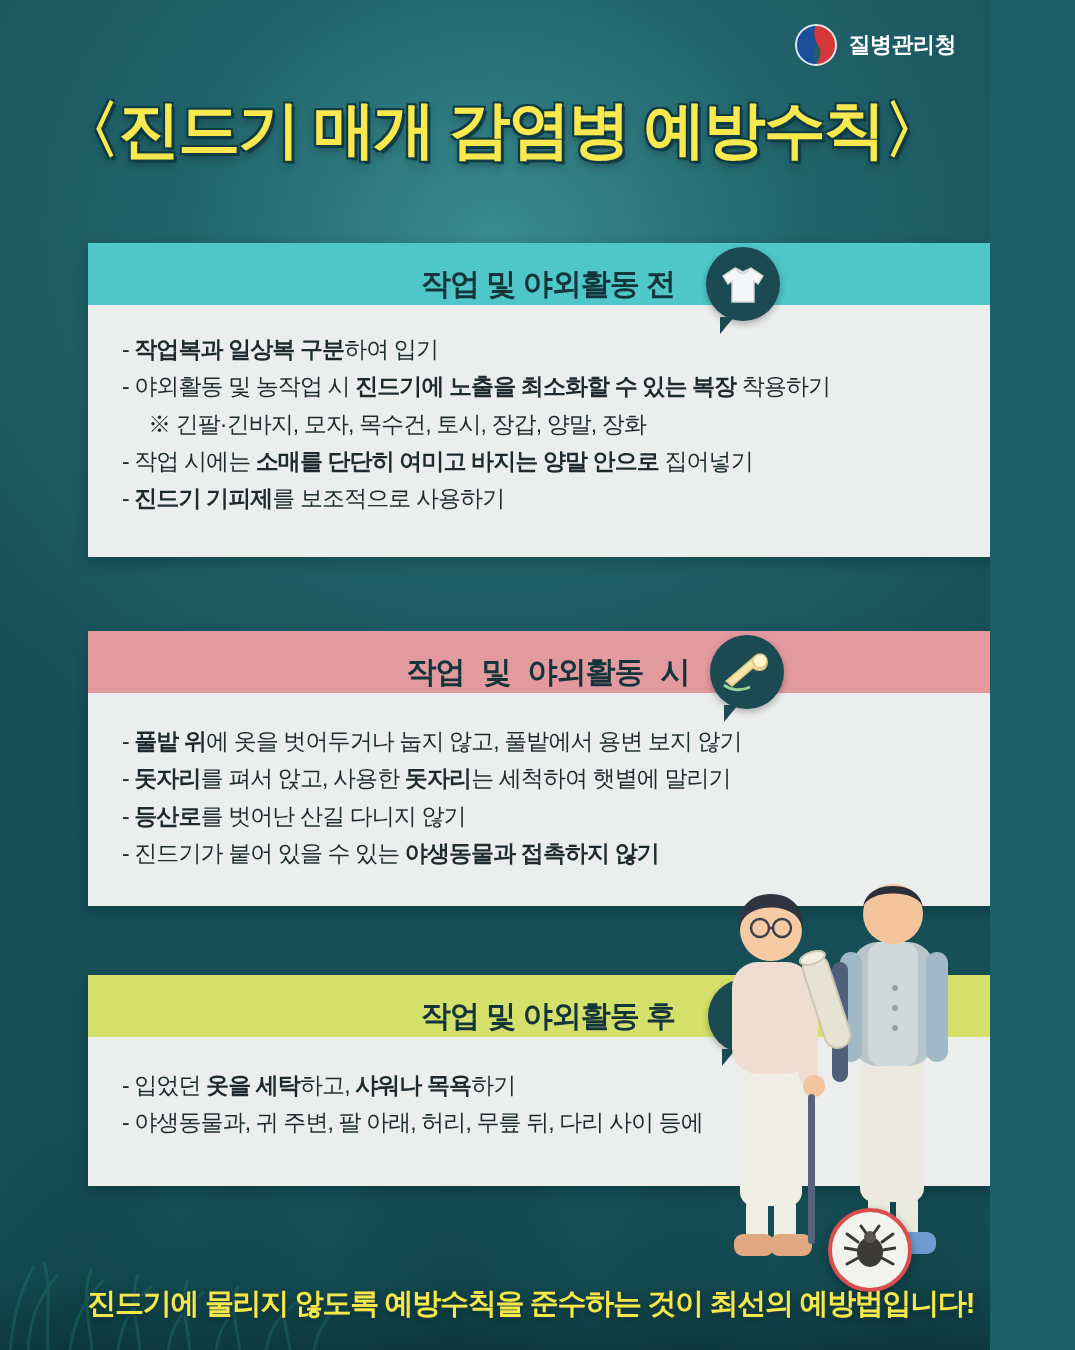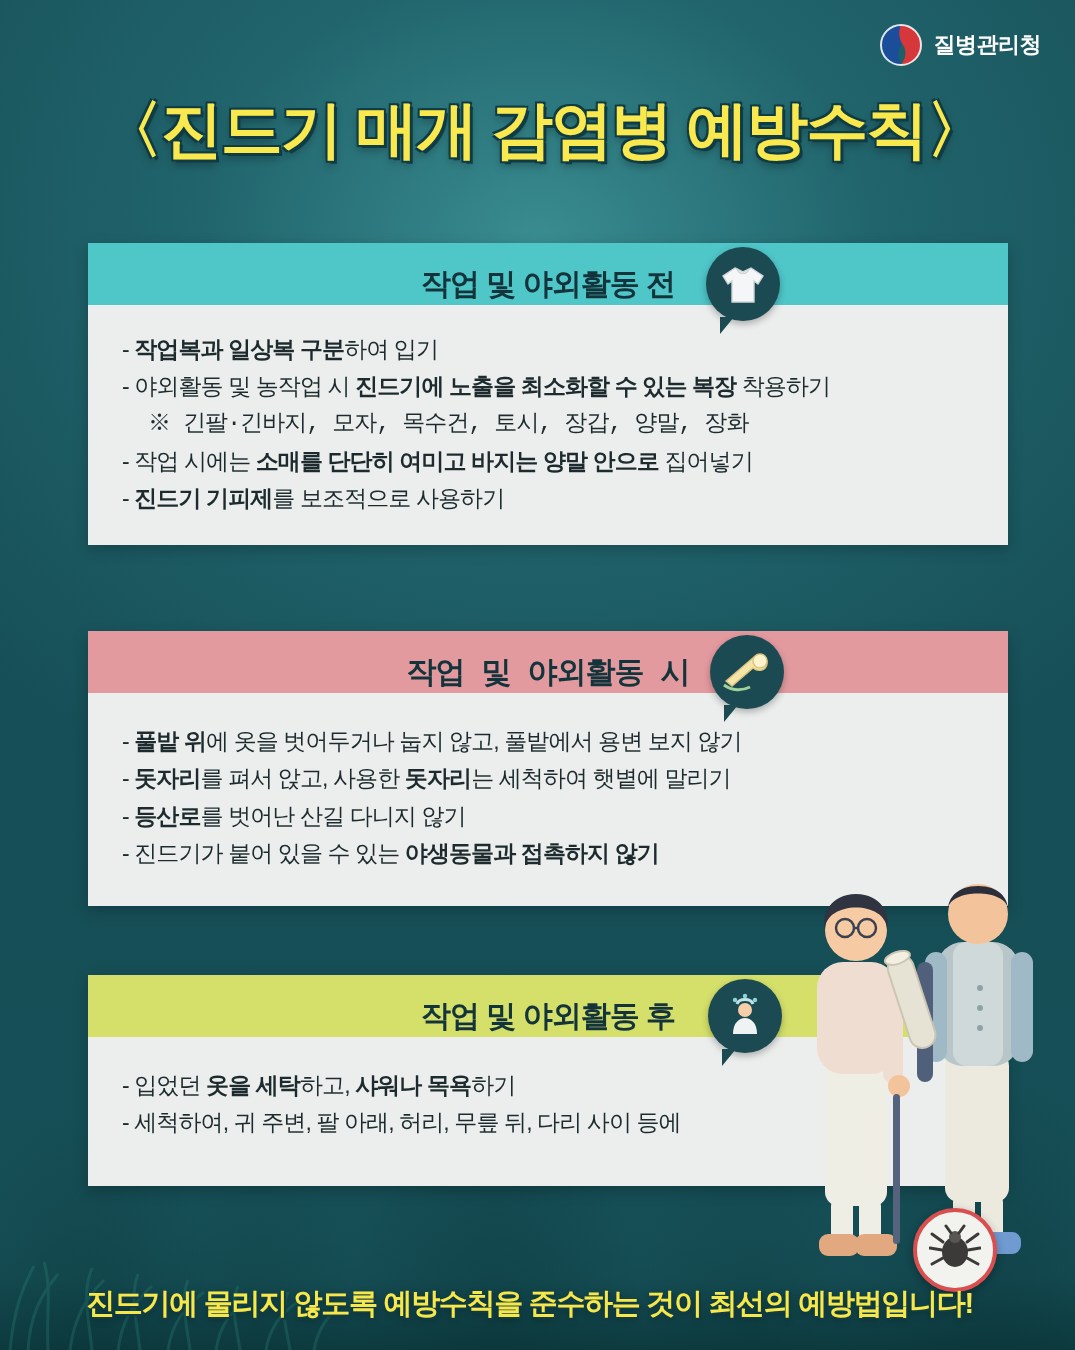--- a/index.html
+++ b/index.html
@@ -15,7 +15,7 @@
   }
   .poster {
     position: relative;
-    width: 1075px;
+    width: 990px;
     height: 1350px;
     background:
       radial-gradient(ellipse 70% 45% at 50% 18%, rgba(58,142,146,0.95) 0%, rgba(32,98,106,0.9) 45%, rgba(22,78,86,0.95) 100%),

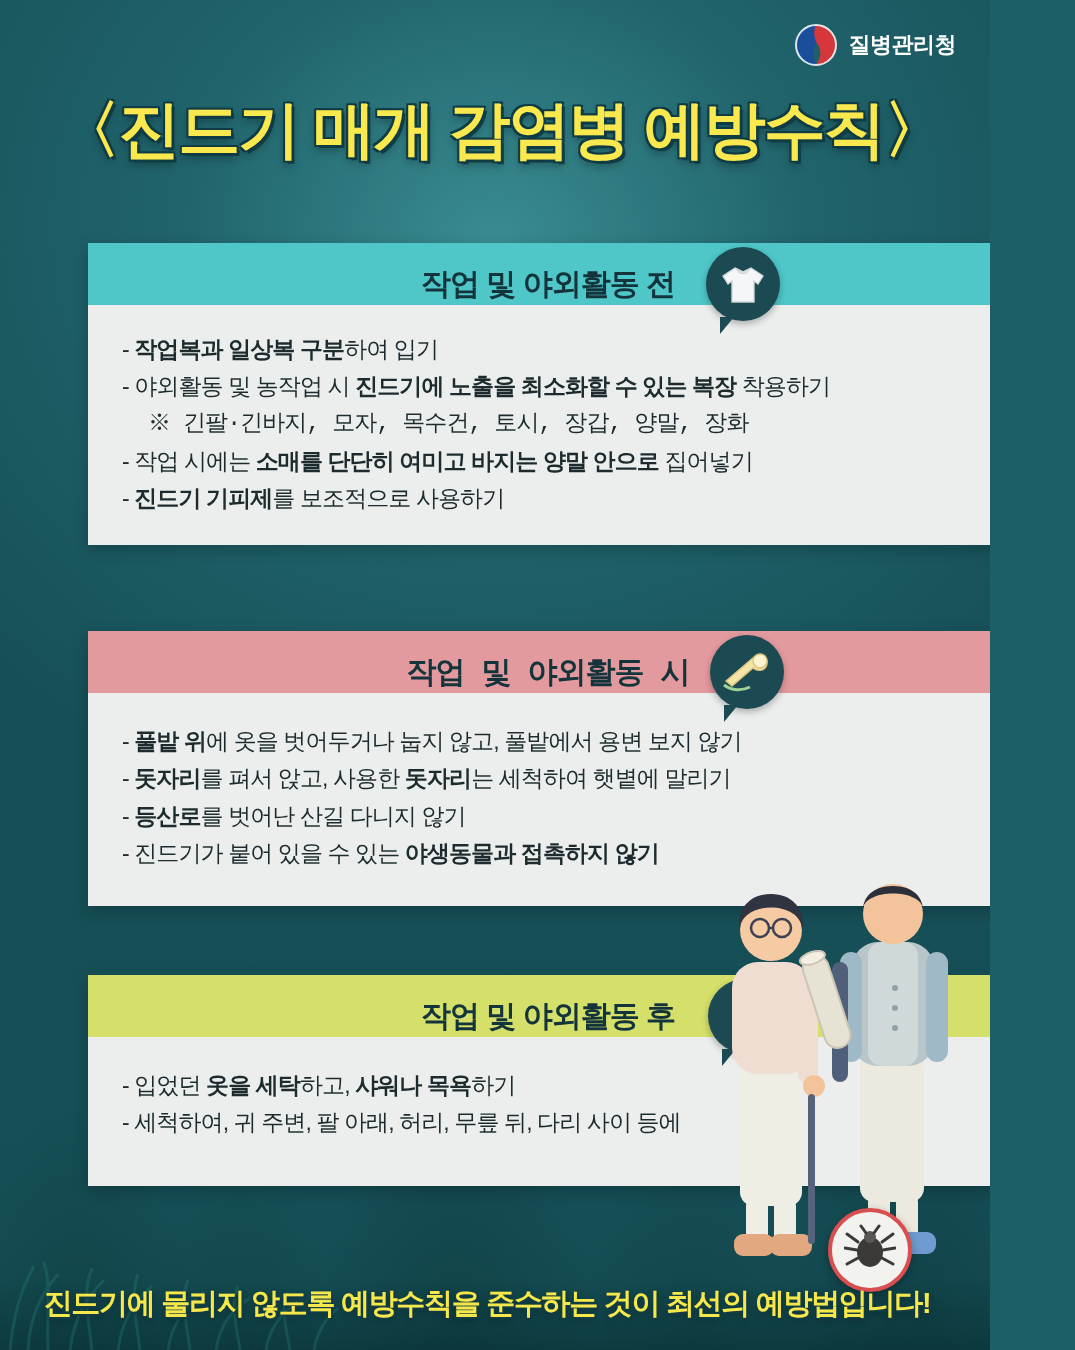--- a/index.html
+++ b/index.html
@@ -114,7 +114,7 @@
   }
   .card-body {
     background: #eceeed;
-    padding: 26px 30px 28px 34px;
+    padding: 26px 30px 40px 34px;
   }
   .line {
     color: #1d2b2e;

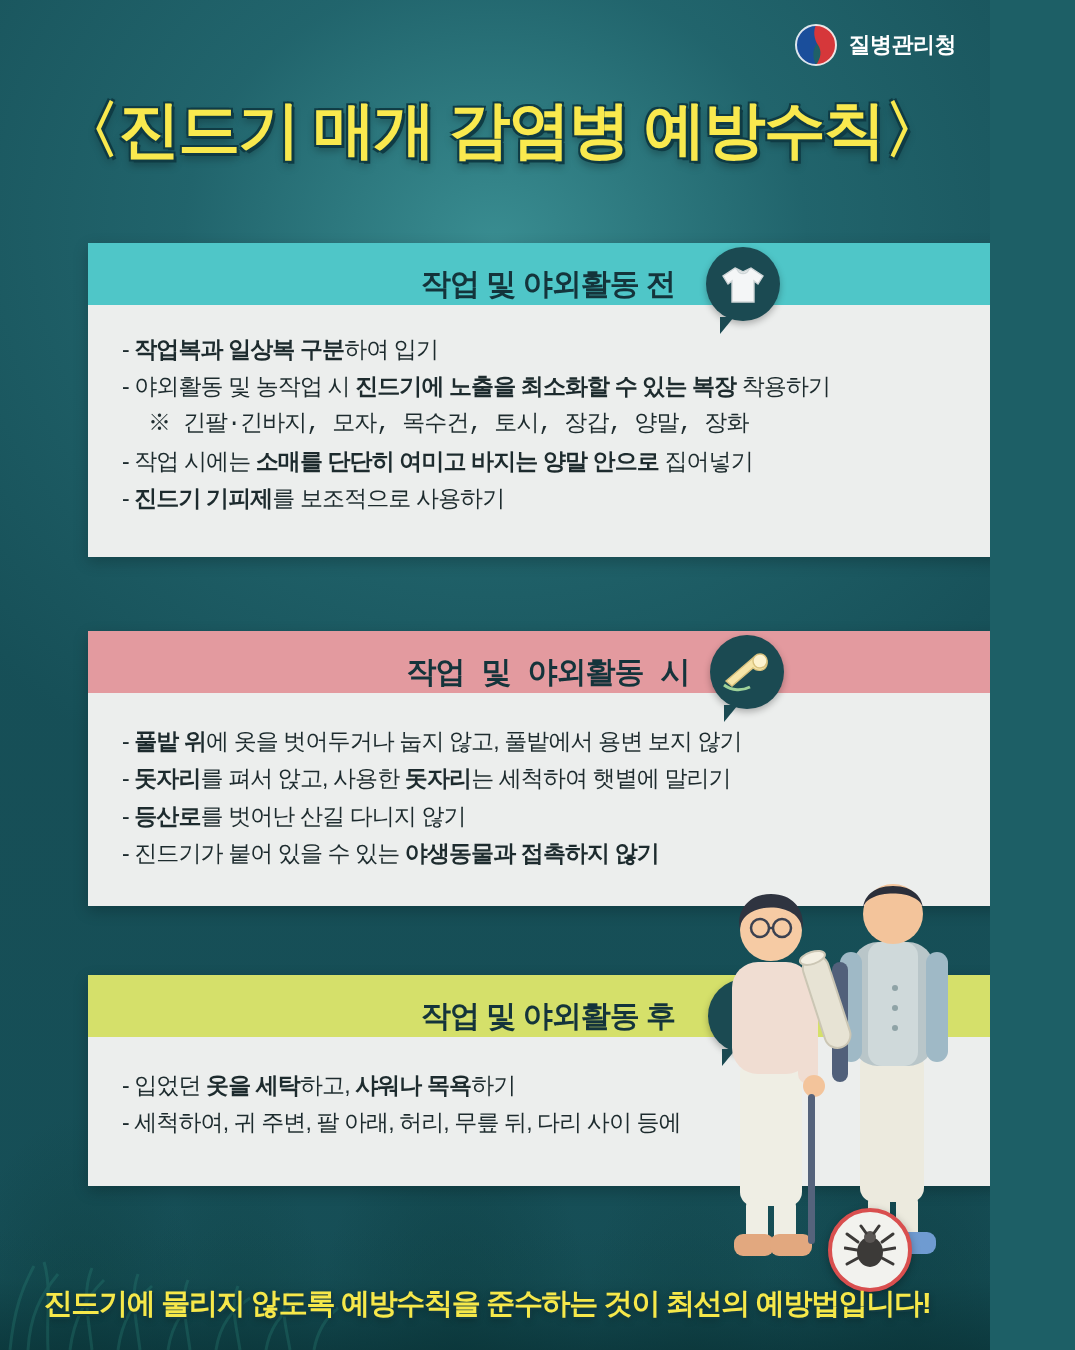--- a/index.html
+++ b/index.html
@@ -124,7 +124,7 @@
     white-space: nowrap;
   }
   .line .b { font-weight: bold; }
-  .line.indent { padding-left: 26px; font-family: Liberation Mono, monospace; }
+  .line.indent { padding-left: 26px; }
 
   
   .badge {

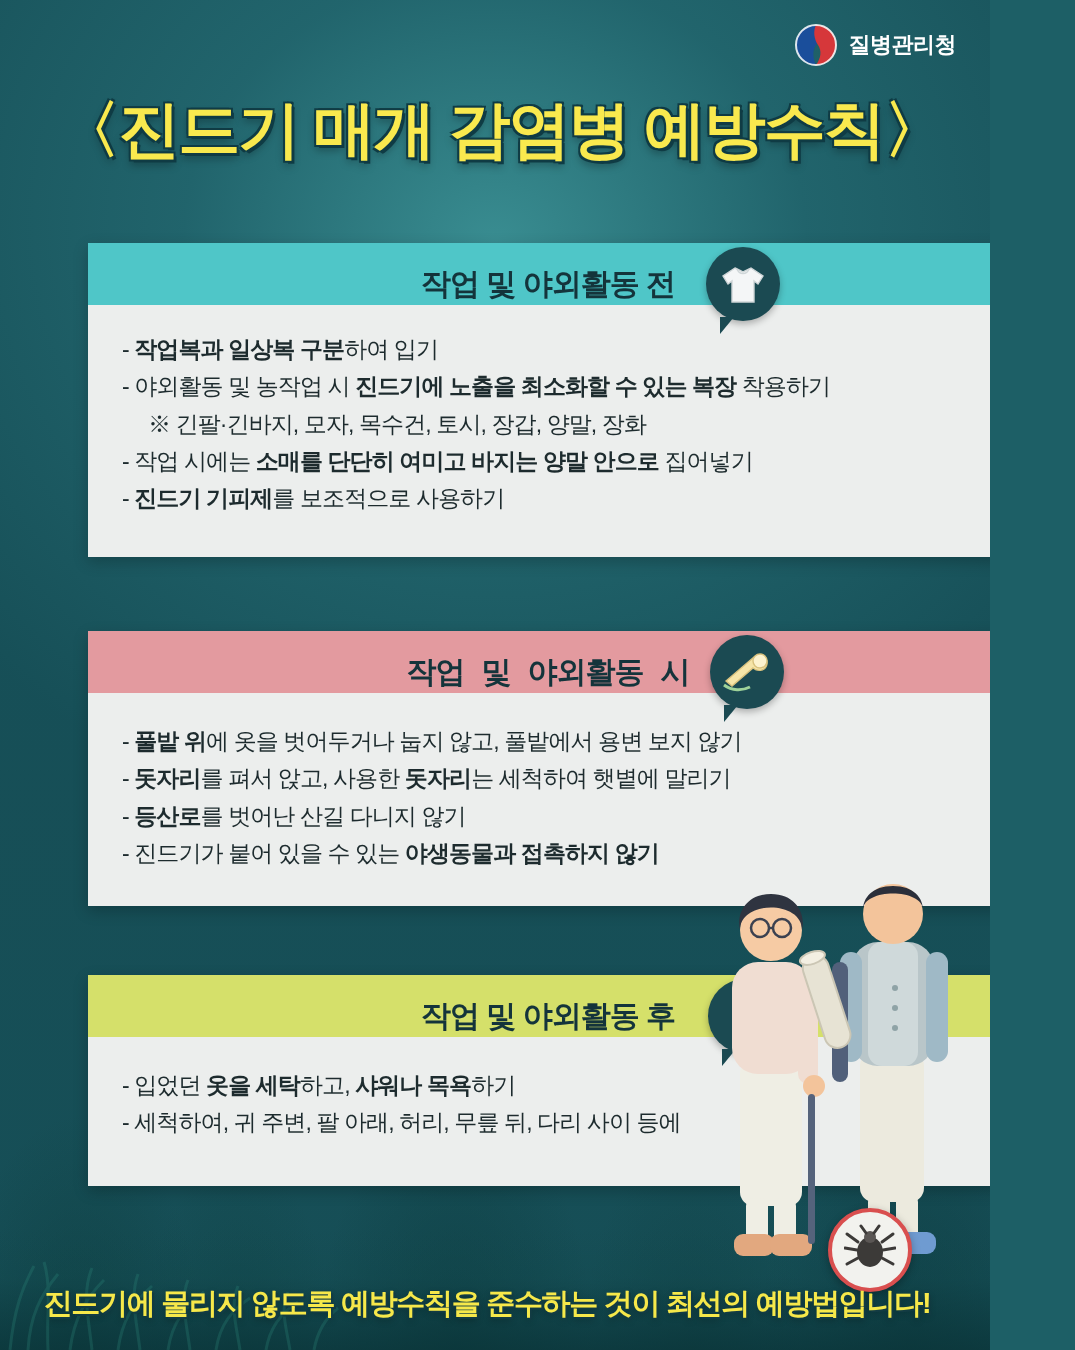--- a/index.html
+++ b/index.html
@@ -317,7 +317,7 @@
         <span>- 입었던 <span class="b">옷을 세탁</span>하고, <span class="b">샤워나 목욕</span>하기</span>
       </div>
       <div class="line">
-        <span>- 세척하여, 귀 주변, 팔 아래, 허리, 무릎 뒤, 다리 사이 등에</span>
+        <span>- 야생동물과, 귀 주변, 팔 아래, 허리, 무릎 뒤, 다리 사이 등에</span>
       </div>
     </div>
   </div>

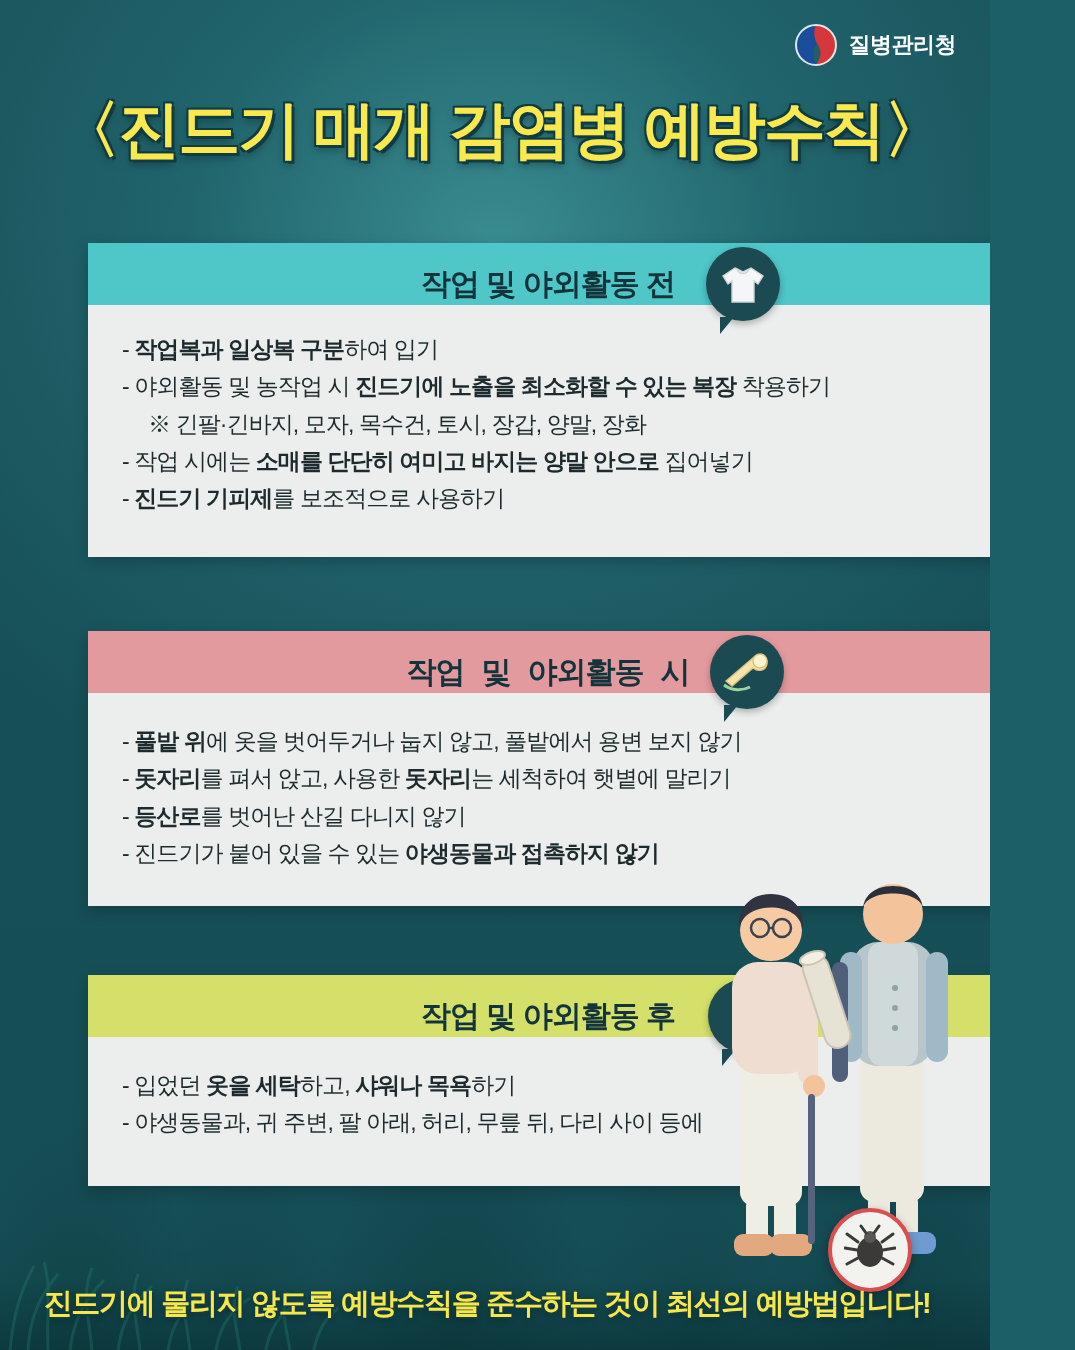--- a/index.html
+++ b/index.html
@@ -192,7 +192,7 @@
     position: absolute;
     left: 0; right: 16px;
     bottom: 26px;
-    text-align: center;
+    text-align: right;
   }
   .footer-text {
     color: #f6e84a;

